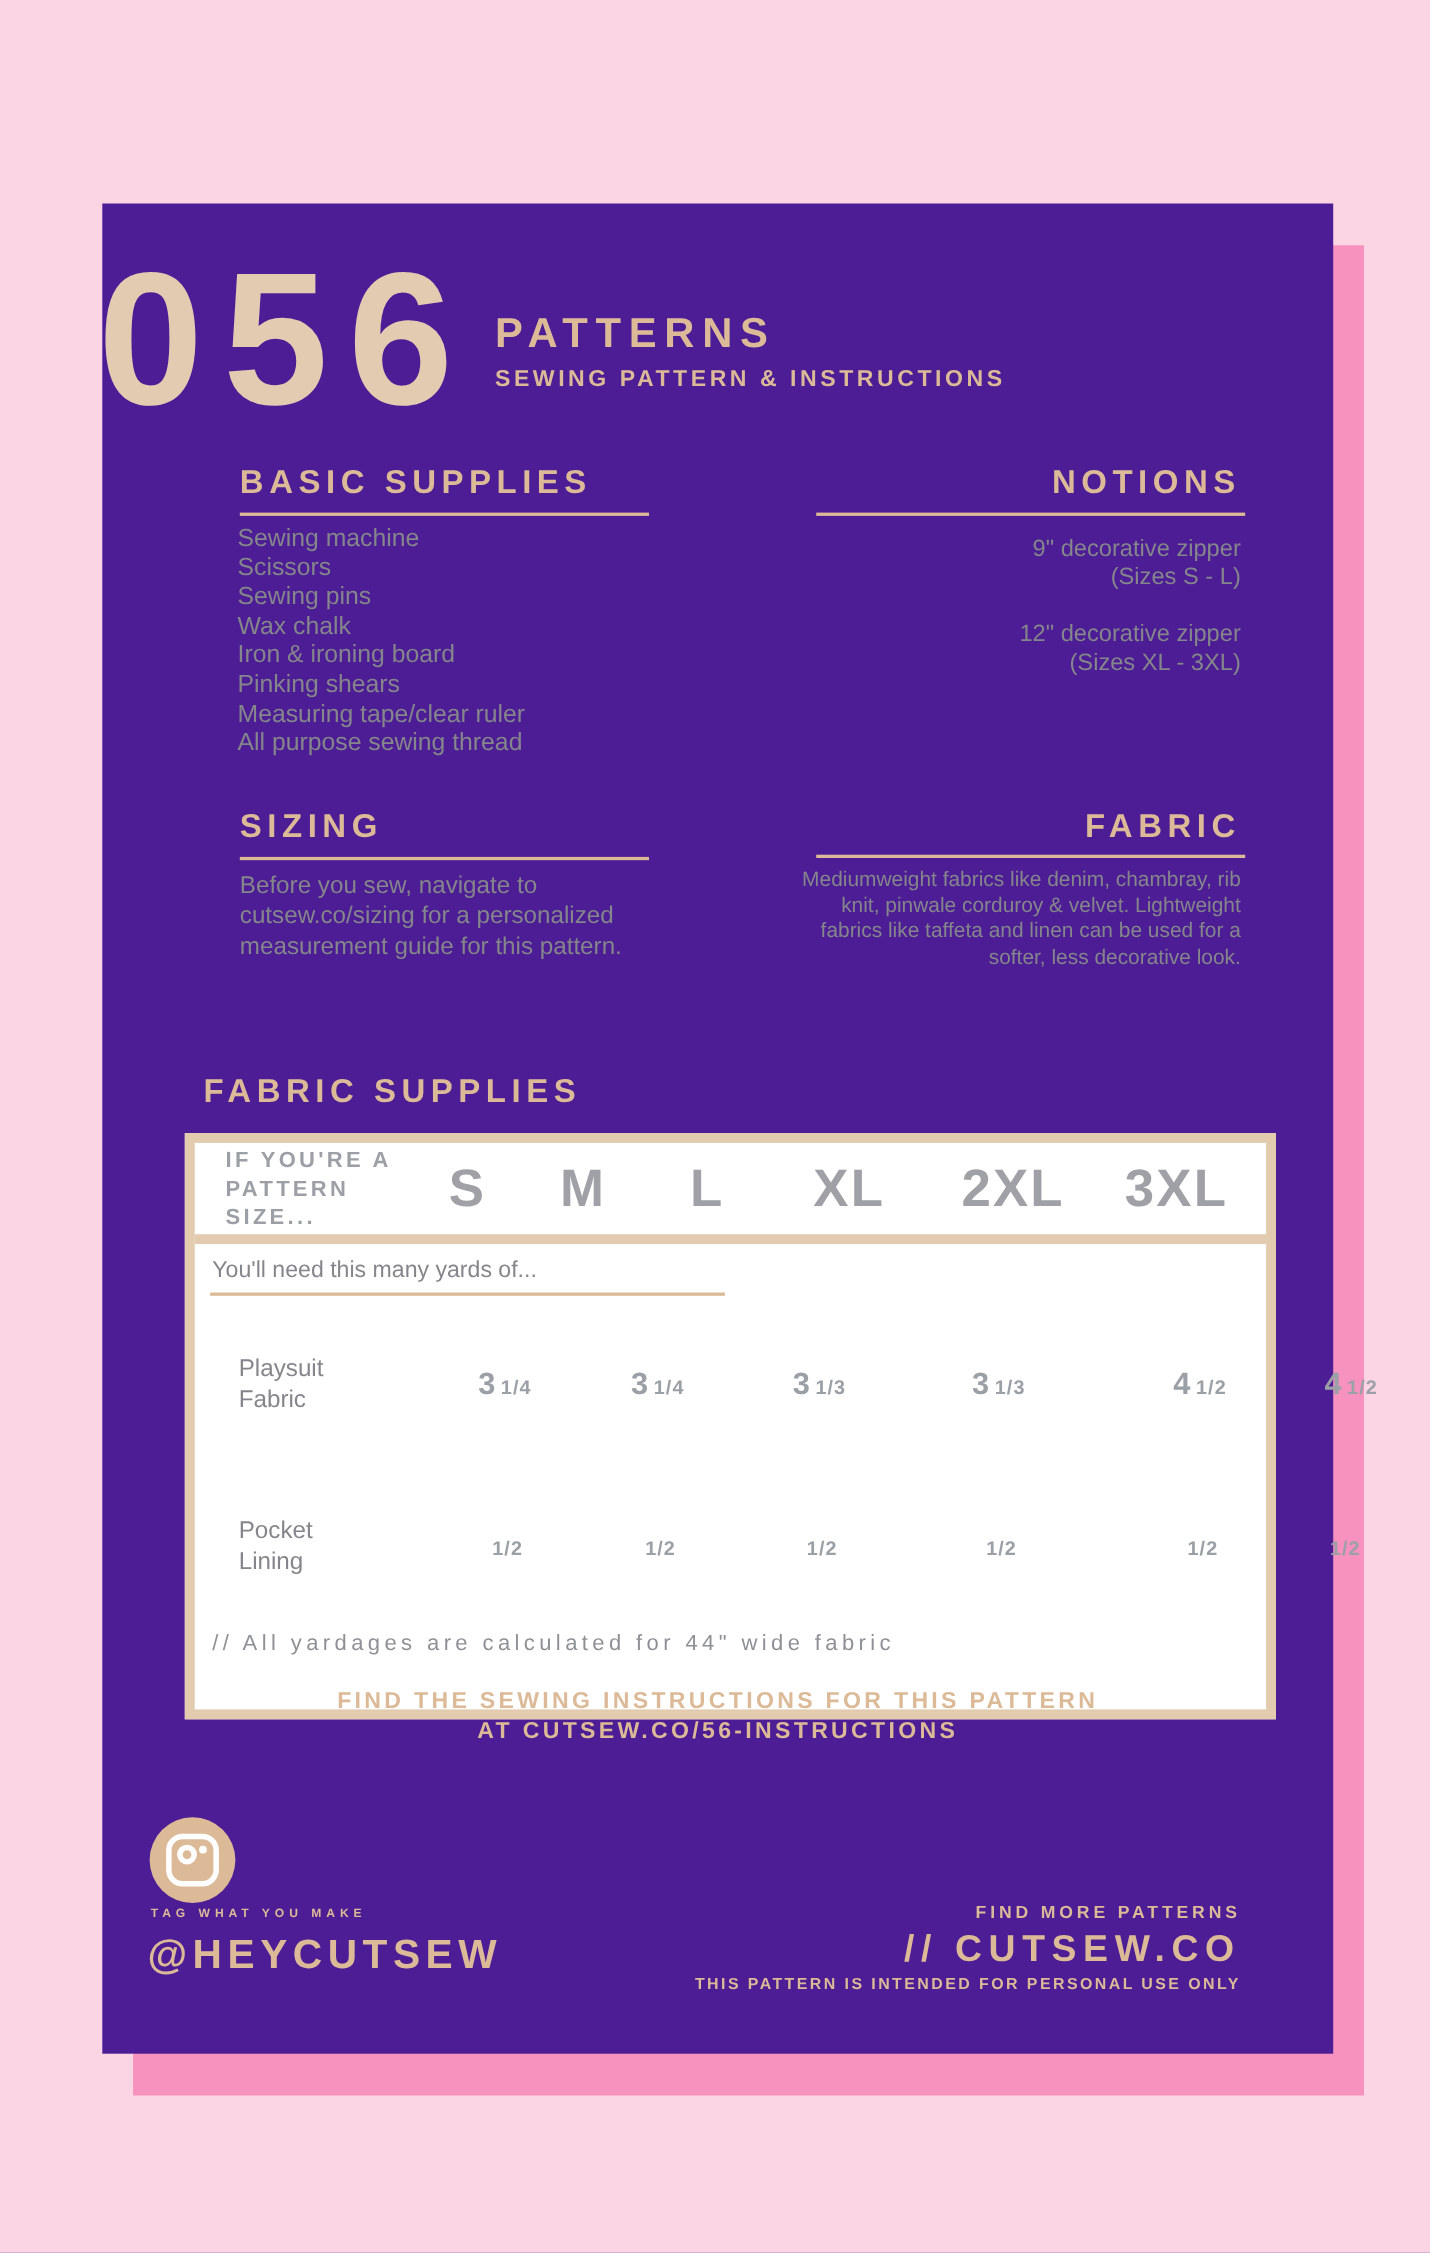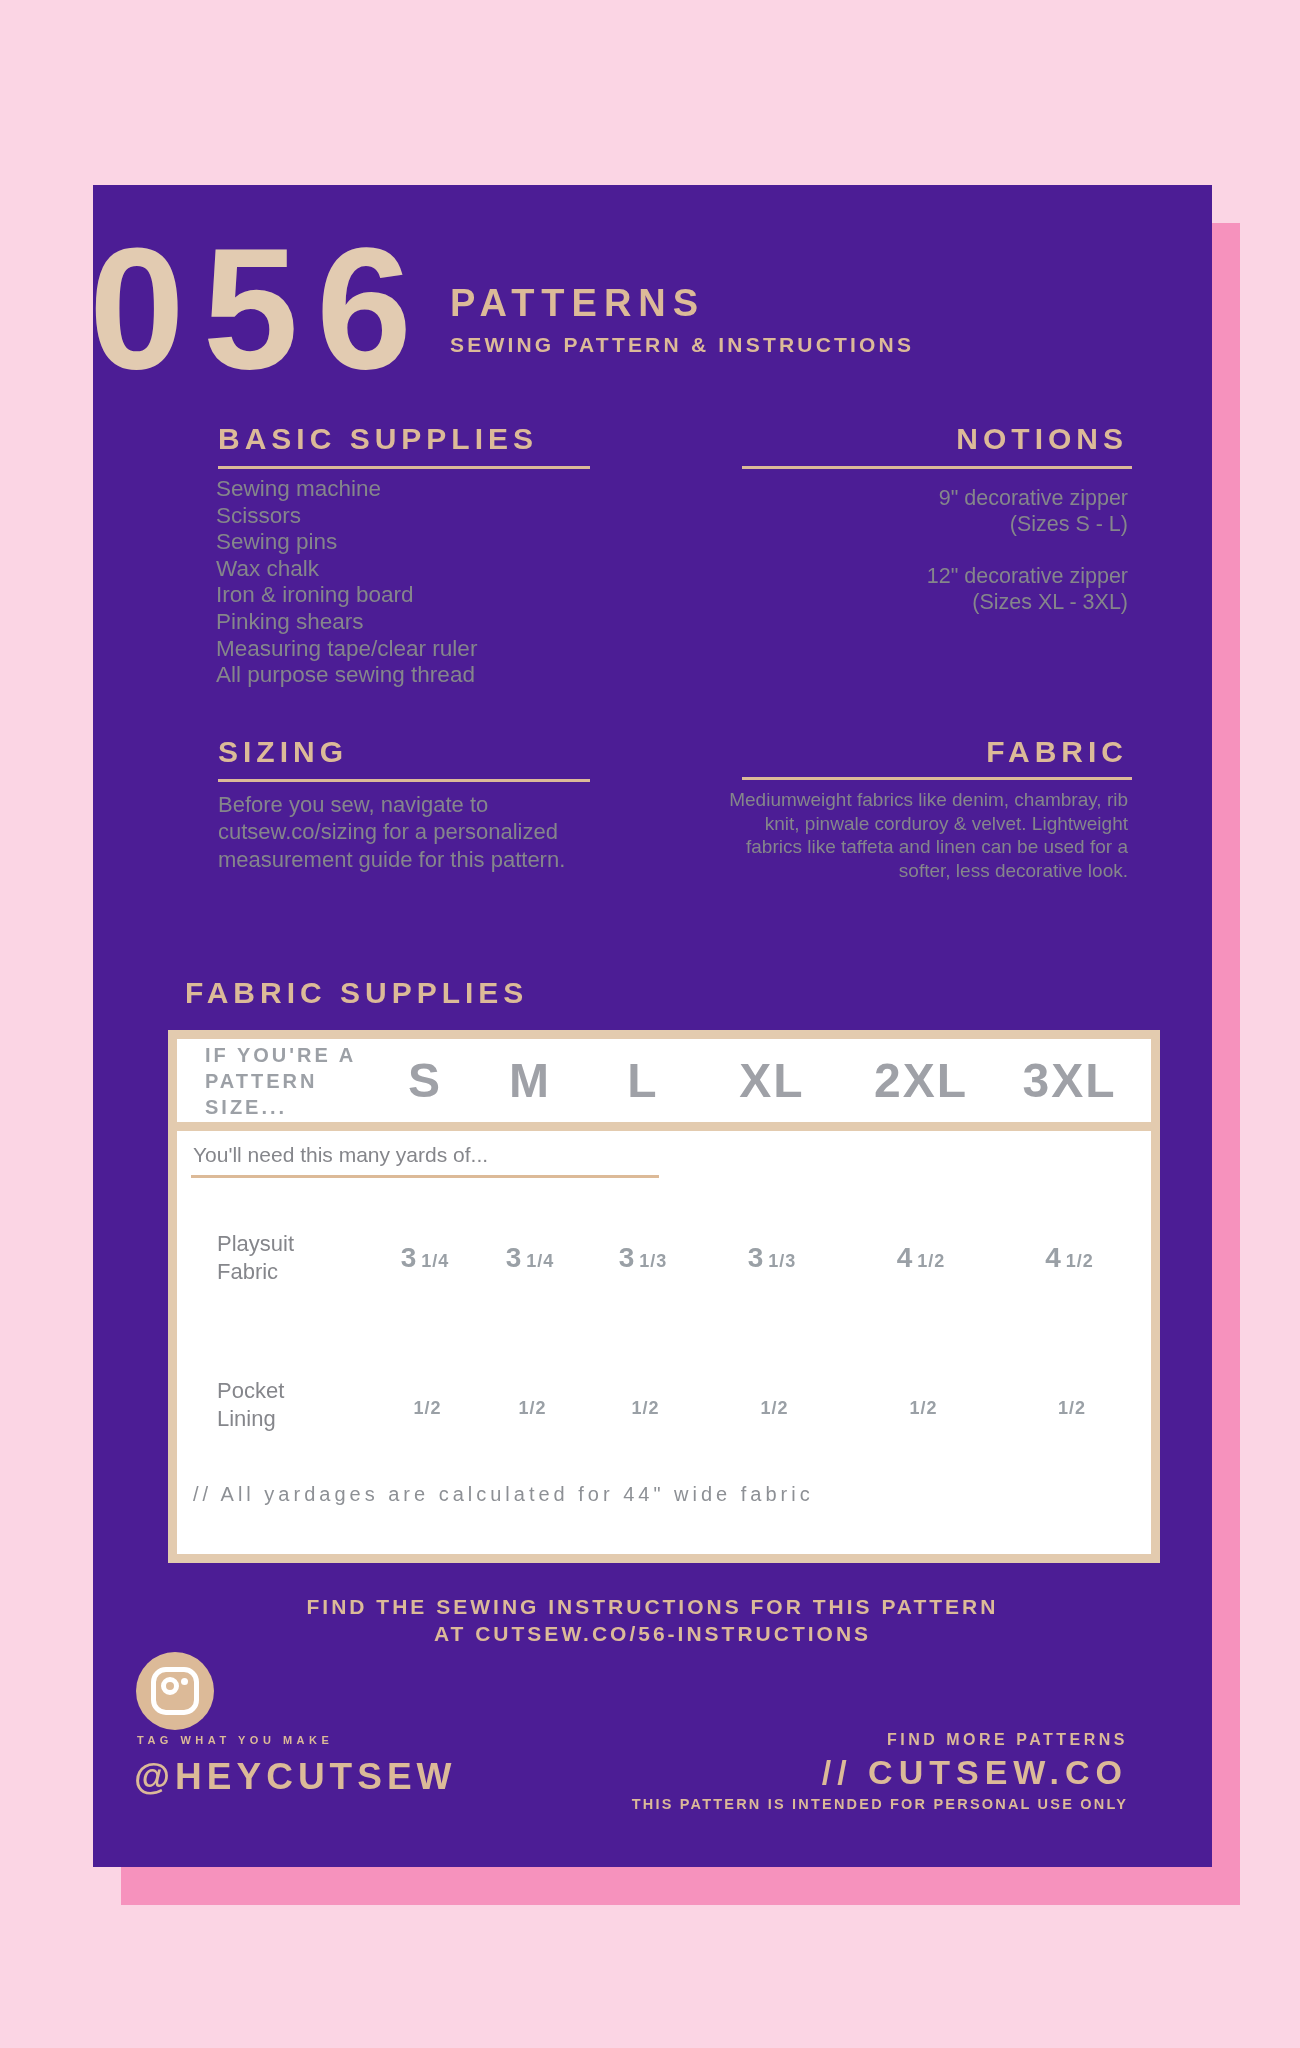--- a/index.html
+++ b/index.html
@@ -110,7 +110,7 @@
     position:absolute; left:14px; top:44px; width:468px; height:2.5px;
     background:var(--tan);
   }
-  .vrow{position:absolute; left:0; right:0;}
+  .vrow{position:absolute; left:0; right:0;gap:34px;}
   .vrow-1{top:72px; height:110px;}
   .vrow-2{top:222px; height:104px;}
   .row-label{padding-left:28px;}

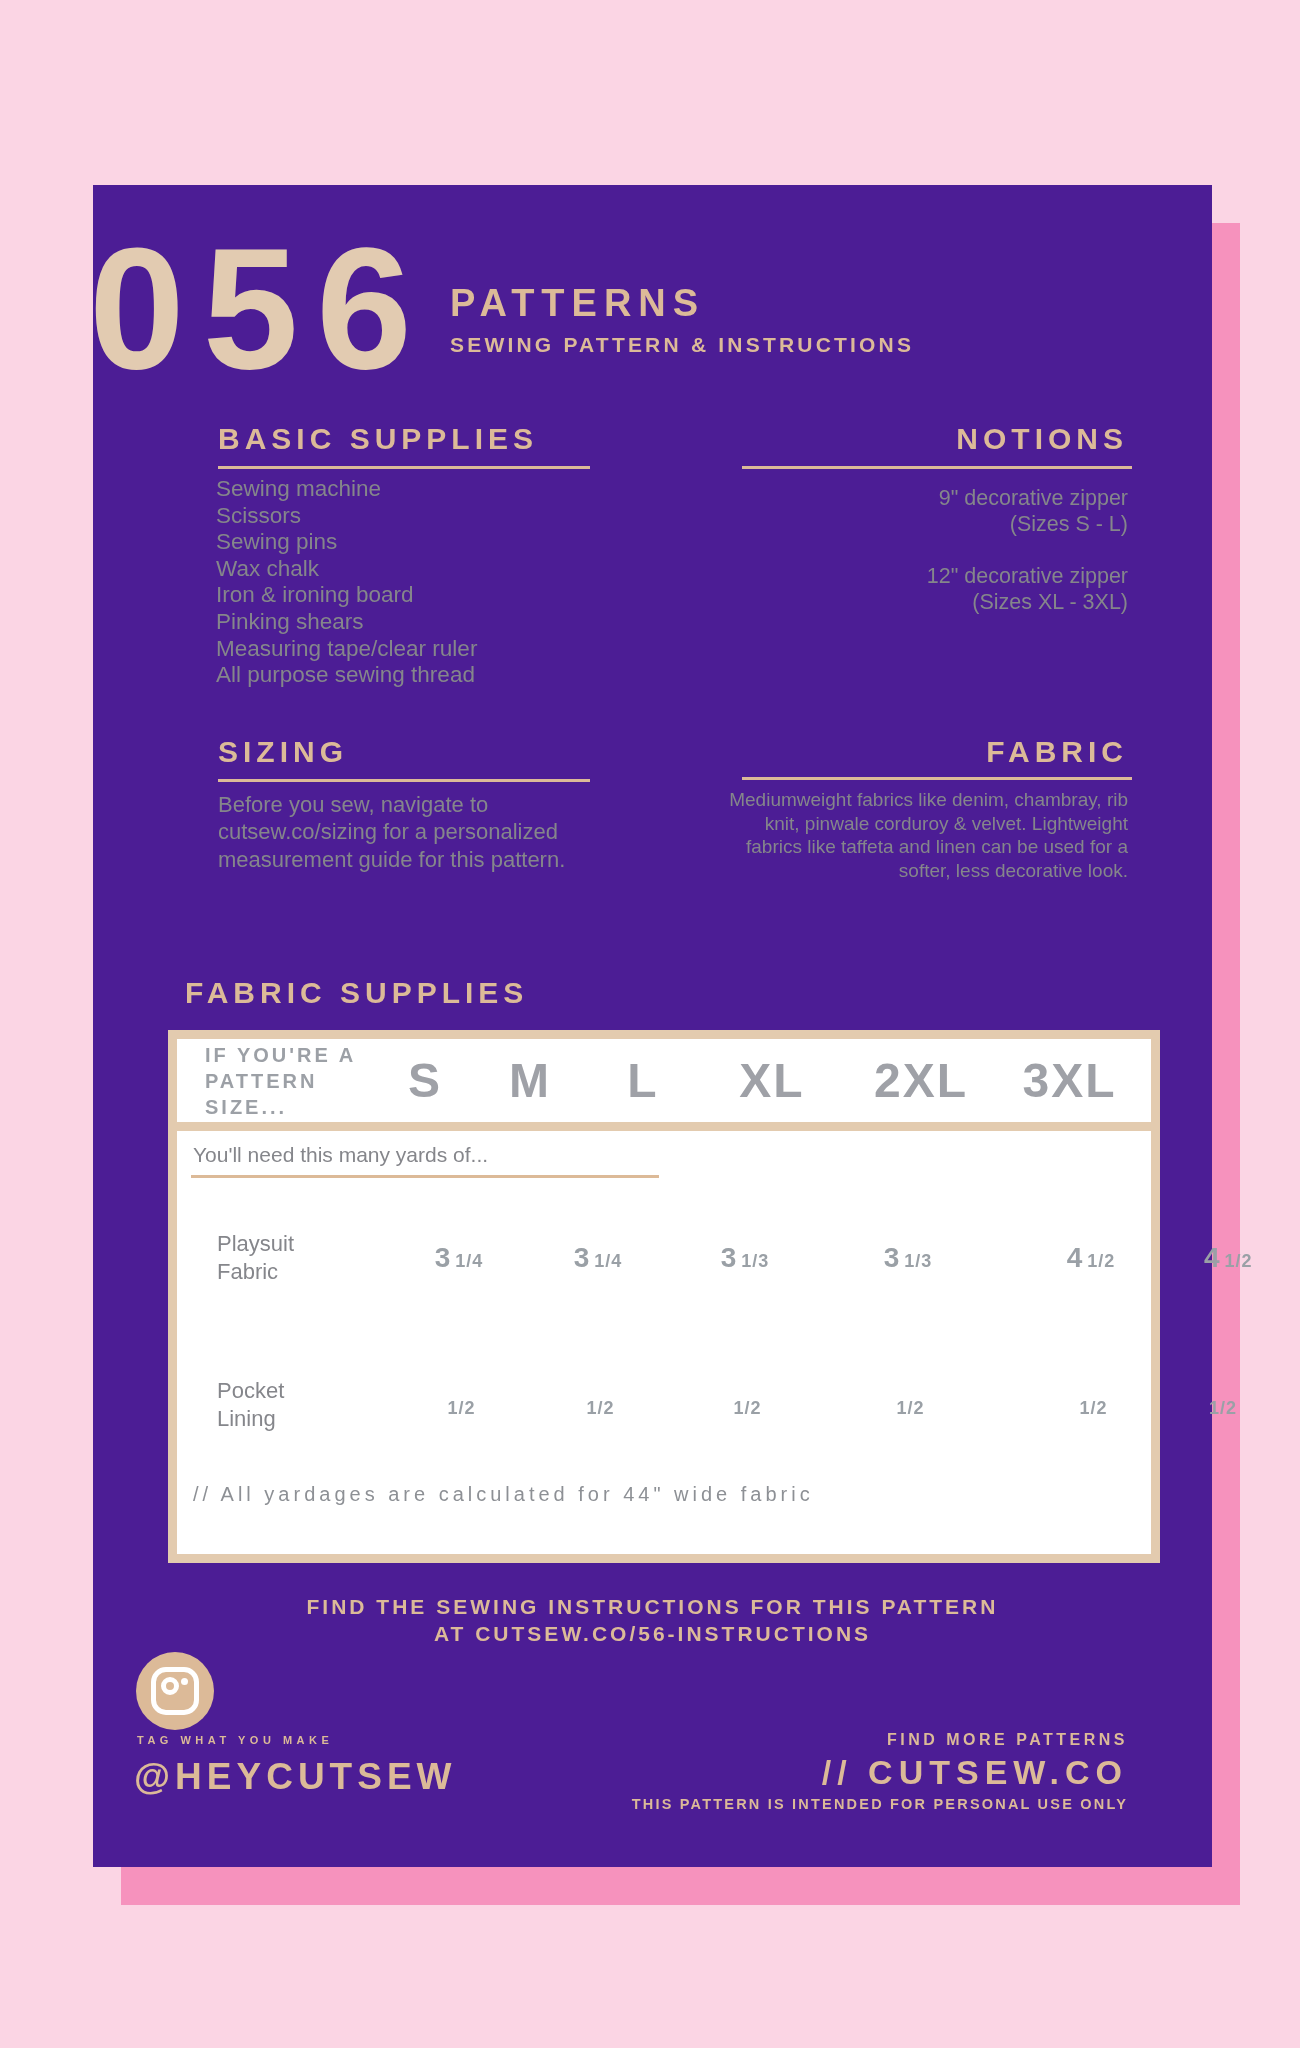--- a/index.html
+++ b/index.html
@@ -127,7 +127,7 @@
   }
   
   .cta{
-    position:absolute; left:0; top:1408px; width:100%;
+    position:absolute; left:0; top:1348px; width:100%;
     text-align:center; color:var(--tan);
   }
   .cta-line{font-size:21px; font-weight:bold; letter-spacing:3px; line-height:27px;}

